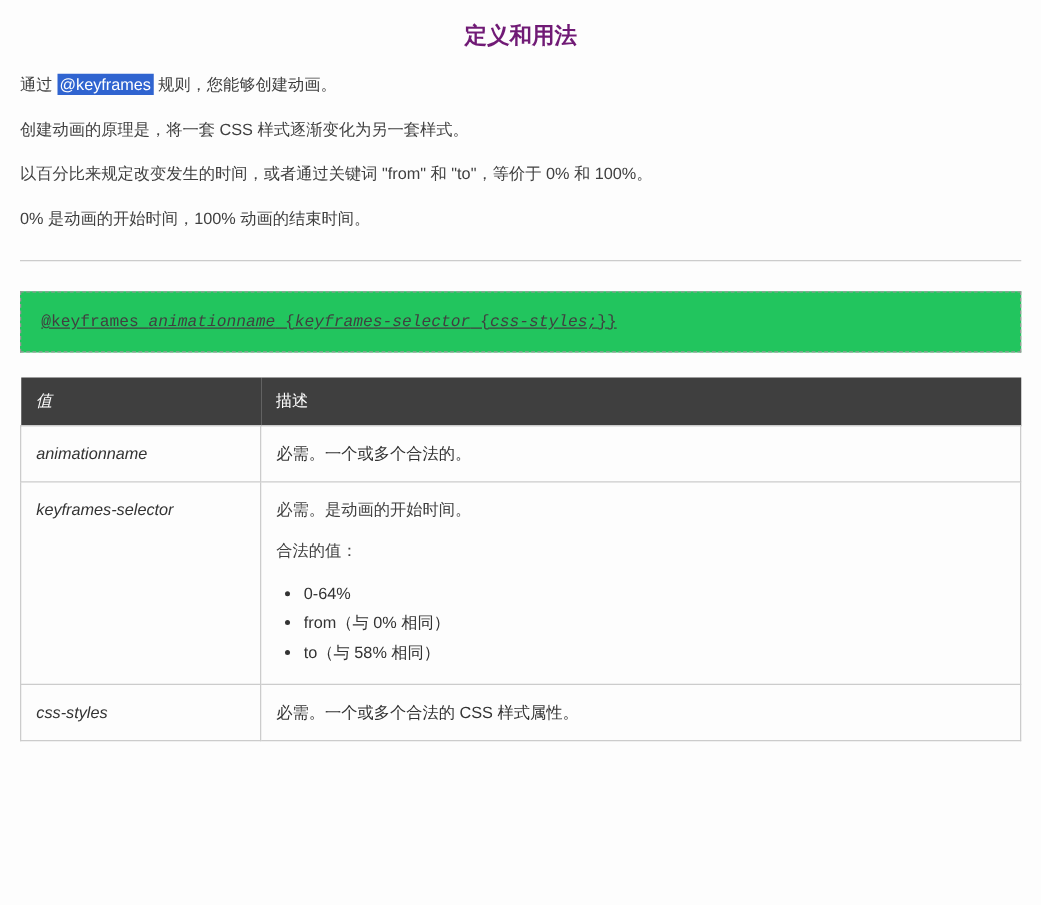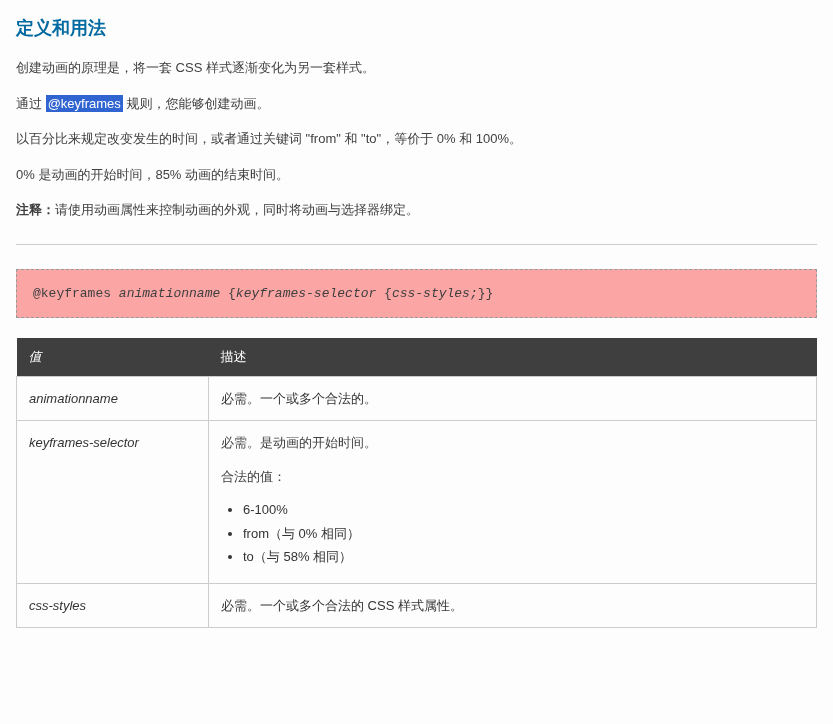--- a/index.html
+++ b/index.html
@@ -17,7 +17,8 @@
       font-size: 18px;
       font-weight: bold;
       margin: 0 0 18px 0;
-      color: #0369a1;
+      color: #701a75;
+      text-align: center;
     }
     p {
       margin: 0 0 16px 0;

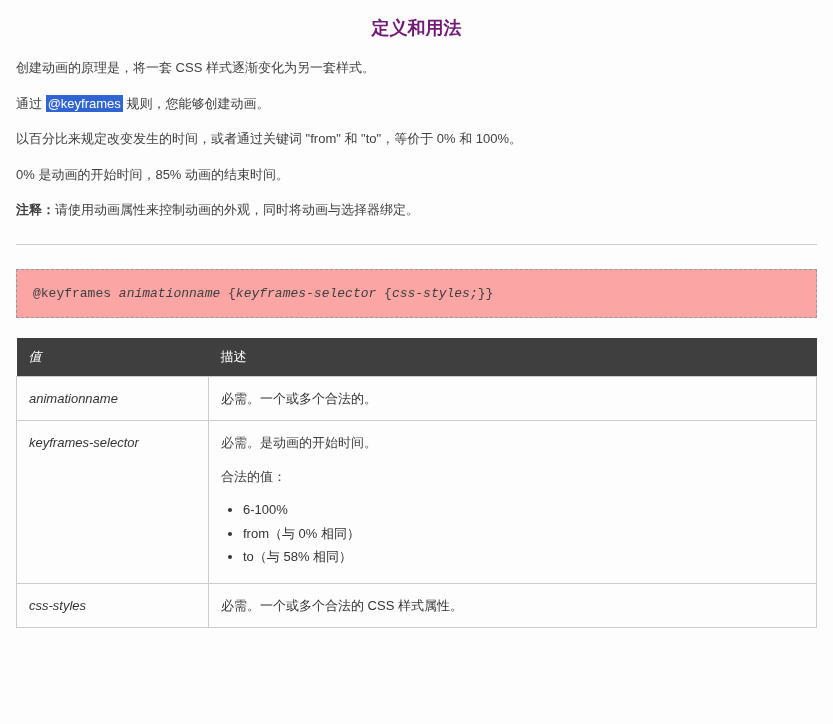--- a/index.html
+++ b/index.html
@@ -93,11 +93,11 @@
 <section>
   <h2>定义和用法</h2>
 
-  <p>创建动画的原理是，将一套 CSS 样式逐渐变化为另一套样式。</p>
-
   <p>
     <span>通过 </span><span class="highlight">@keyframes</span><span> 规则，您能够创建动画。</span>
   </p>
+
+  <p>创建动画的原理是，将一套 CSS 样式逐渐变化为另一套样式。</p>
   <p>以百分比来规定改变发生的时间，或者通过关键词 "from" 和 "to"，等价于 0% 和 100%。</p>
   <p>0% 是动画的开始时间，85% 动画的结束时间。</p>
 

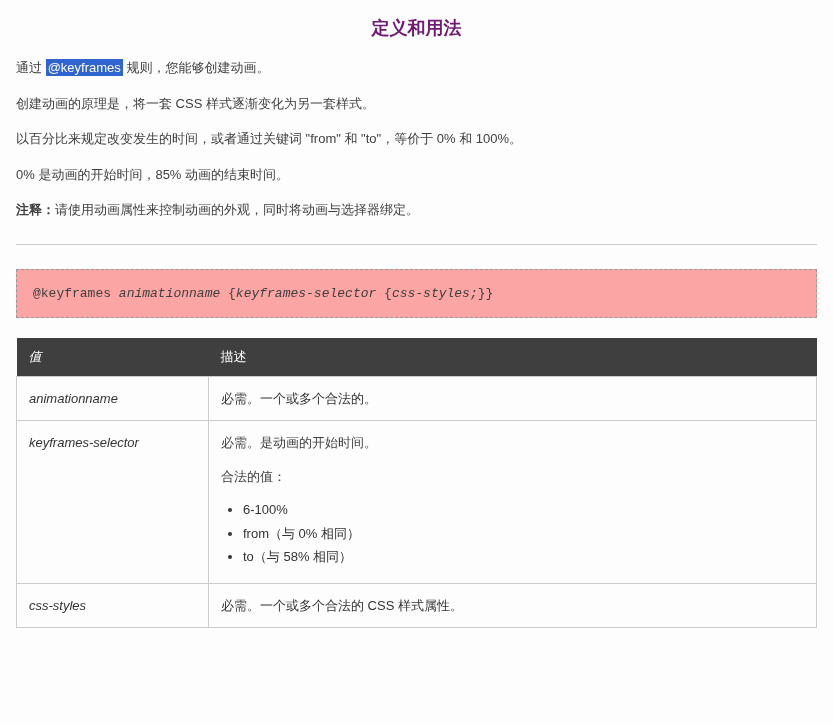--- a/index.html
+++ b/index.html
@@ -99,7 +99,7 @@
 
   <p>创建动画的原理是，将一套 CSS 样式逐渐变化为另一套样式。</p>
   <p>以百分比来规定改变发生的时间，或者通过关键词 "from" 和 "to"，等价于 0% 和 100%。</p>
-  <p>0% 是动画的开始时间，85% 动画的结束时间。</p>
+  <p>0% 是动画的开始时间，100% 动画的结束时间。</p>
 
   <p>
     <span class="bold-label">注释：</span><span>请使用动画属性来控制动画的外观，同时将动画与选择器绑定。</span>

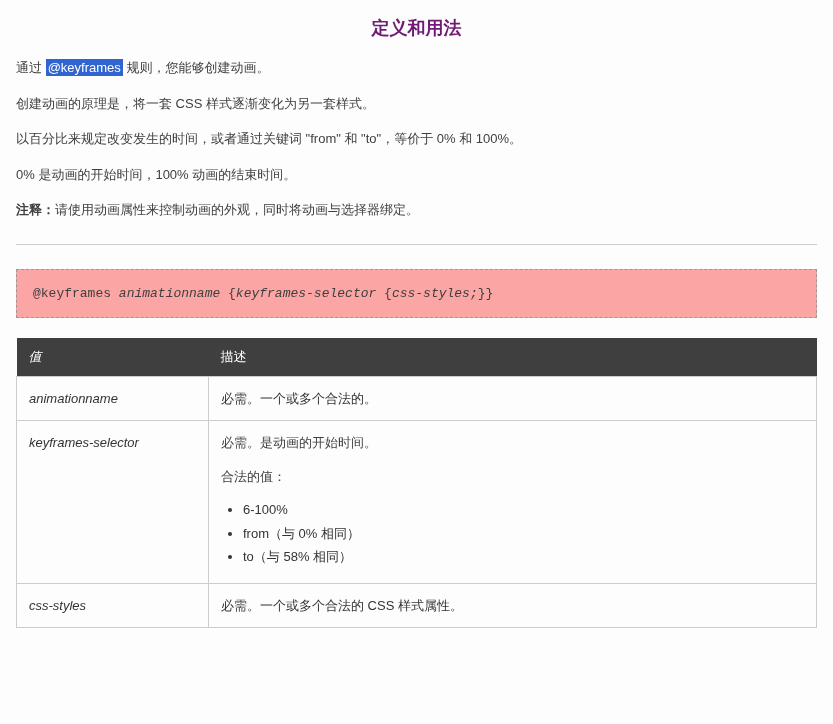--- a/index.html
+++ b/index.html
@@ -101,9 +101,6 @@
   <p>以百分比来规定改变发生的时间，或者通过关键词 "from" 和 "to"，等价于 0% 和 100%。</p>
   <p>0% 是动画的开始时间，100% 动画的结束时间。</p>
 
-  <p>
-    <span class="bold-label">注释：</span><span>请使用动画属性来控制动画的外观，同时将动画与选择器绑定。</span>
-  </p>
 </section>
 
 <hr>

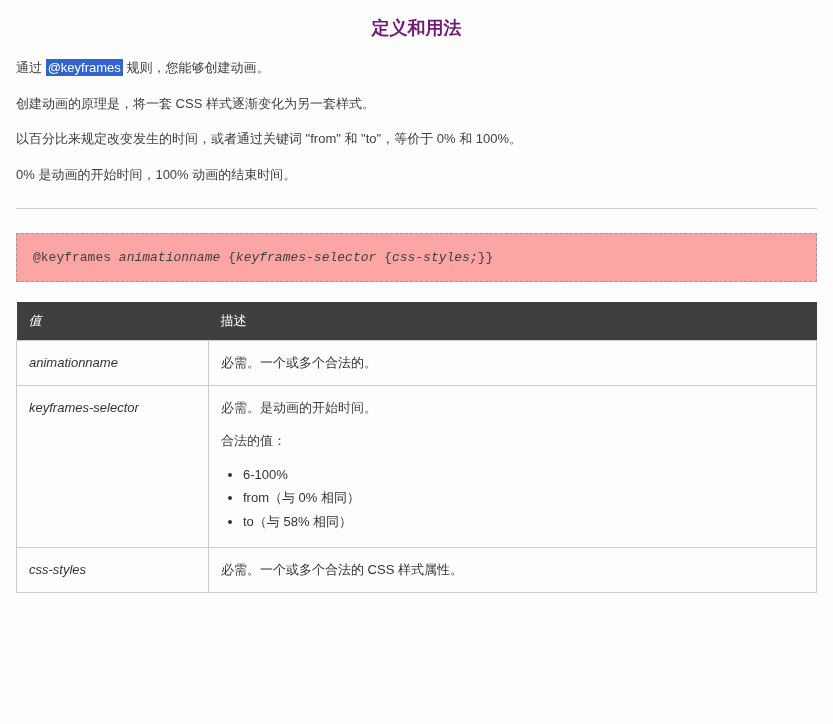--- a/index.html
+++ b/index.html
@@ -41,12 +41,13 @@
     }
     pre.code-box {
       border: 1px dashed #999;
-      background: #fca5a5;
+      background: #22c55e;
       padding: 16px 16px;
       margin: 0 0 20px 0;
       font-family: Consolas, "Courier New", monospace;
       font-size: 13px;
       color: #404040;
+      text-decoration: underline;
     }
     pre.code-box .italic {
       font-style: italic;

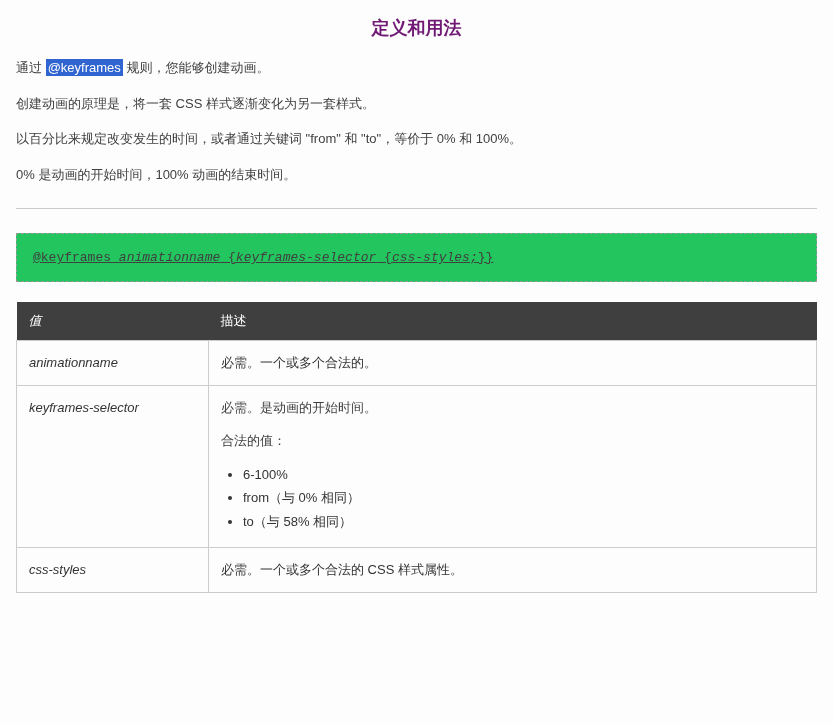--- a/index.html
+++ b/index.html
@@ -129,7 +129,7 @@
             <p>必需。是动画的开始时间。</p>
             <p>合法的值：</p>
             <ul>
-              <li>6-100%</li>
+              <li>0-64%</li>
               <li>from（与 0% 相同）</li>
               <li>to（与 58% 相同）</li>
             </ul>

